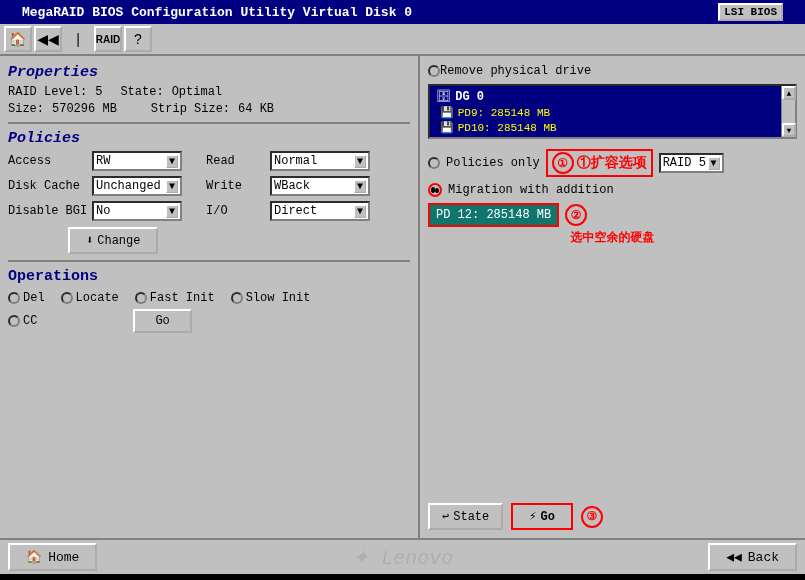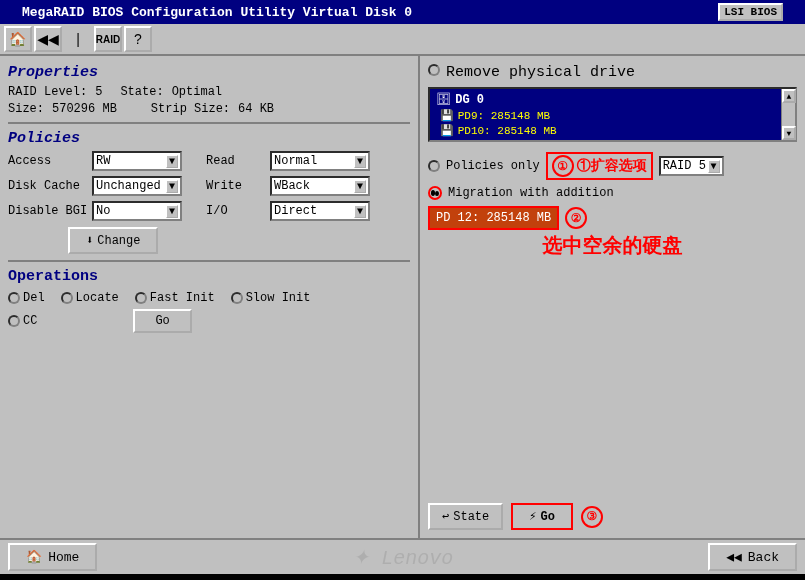--- a/index.html
+++ b/index.html
@@ -163,9 +163,8 @@
     
     .remove-row {
       display: flex;
-      align-items: flex-start;
-      gap: 6px;
-      font-size: 15px;
+      align-items: center;
+      font-size: 12px;
     }
     .disk-group-header {
       background: #000080;

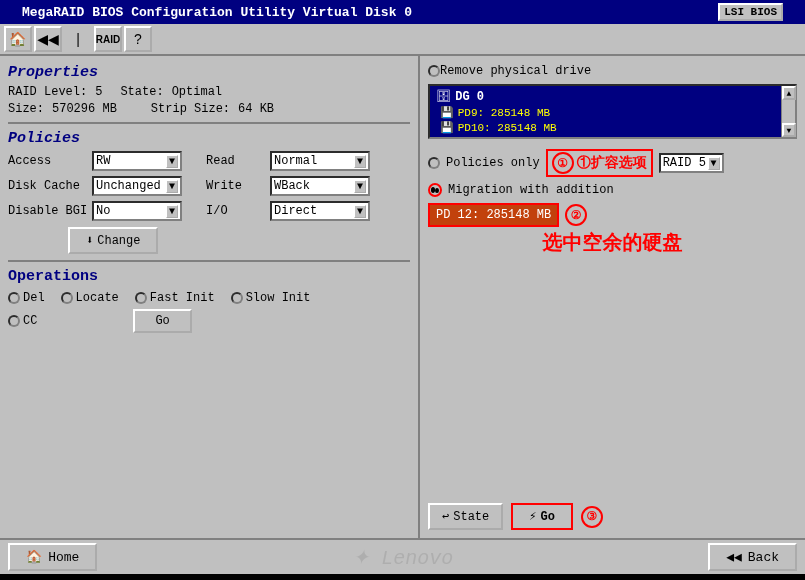--- a/index.html
+++ b/index.html
@@ -201,7 +201,7 @@
       padding: 1px;
     }
     .selected-disk-box {
-      background: #c2410c;
+      background: #0f766e;
       color: #fff;
       border: 2px inset #808080;
       padding: 3px 6px;

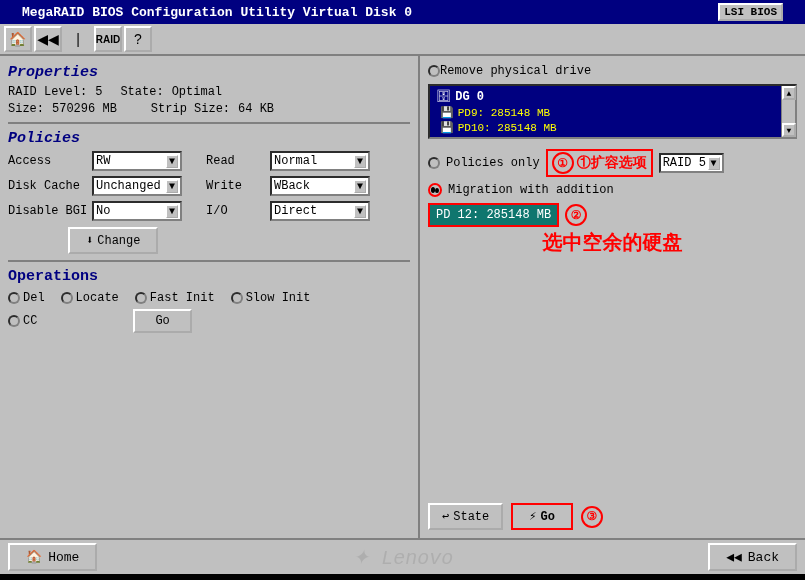--- a/index.html
+++ b/index.html
@@ -498,7 +498,7 @@
       </div>
     </div>
     <div style="text-align:center; margin-top:-4px;">
-      <span class="annotation-text" style="font-size:20px;">选中空余的硬盘</span>
+      <span class="annotation-text" style="font-size:12px;">选中空余的硬盘</span>
     </div>
 
     <div class="bottom-btns">

